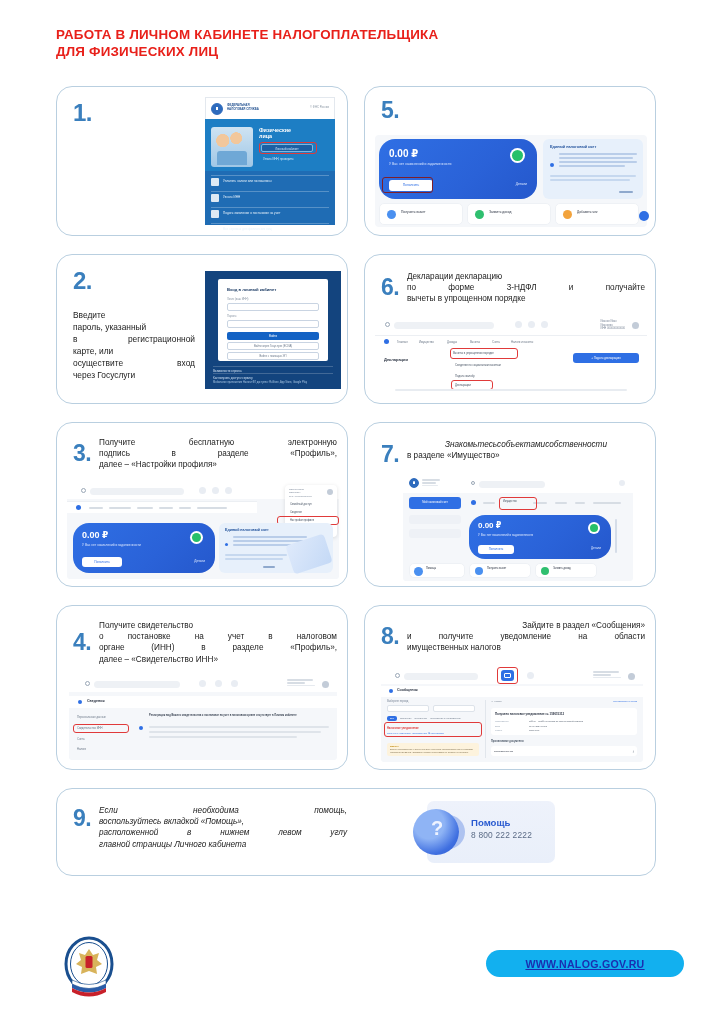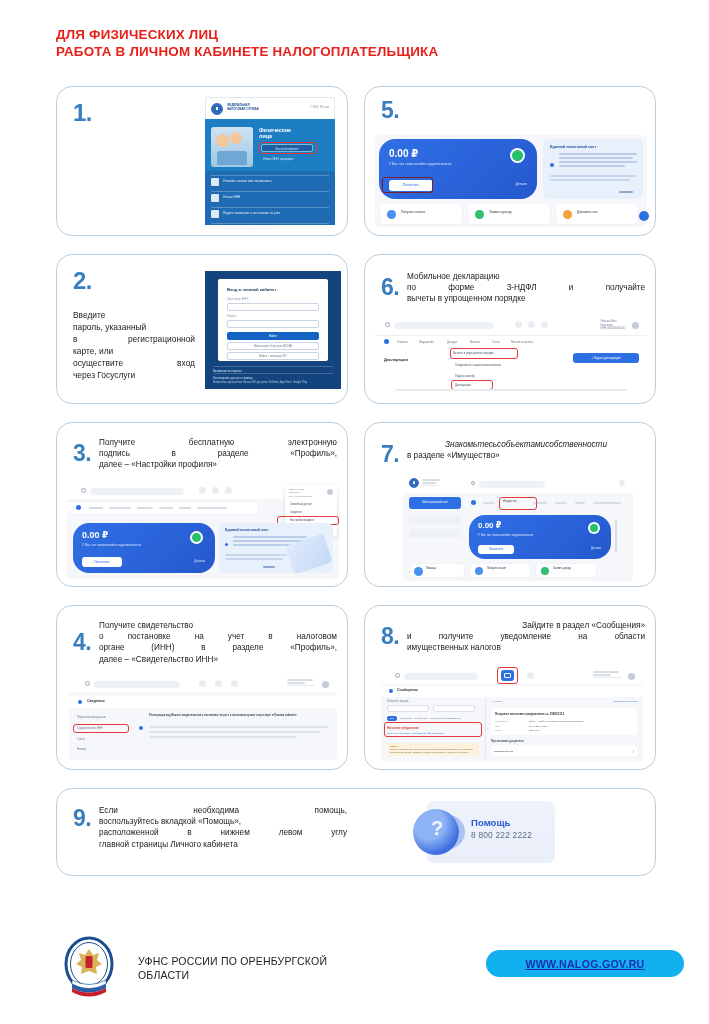--- a/index.html
+++ b/index.html
@@ -189,8 +189,8 @@
 <div class="page">
 
   <div class="header">
+    <div class="header-line">РАБОТА В ЛИЧНОМ КАБИНЕТЕ НАЛОГОПЛАТЕЛЬЩИКА</div>
     <div class="header-line">ДЛЯ ФИЗИЧЕСКИХ ЛИЦ</div>
-    <div class="header-line">РАБОТА В ЛИЧНОМ КАБИНЕТЕ НАЛОГОПЛАТЕЛЬЩИКА</div>
   </div>
 
   <div class="grid">

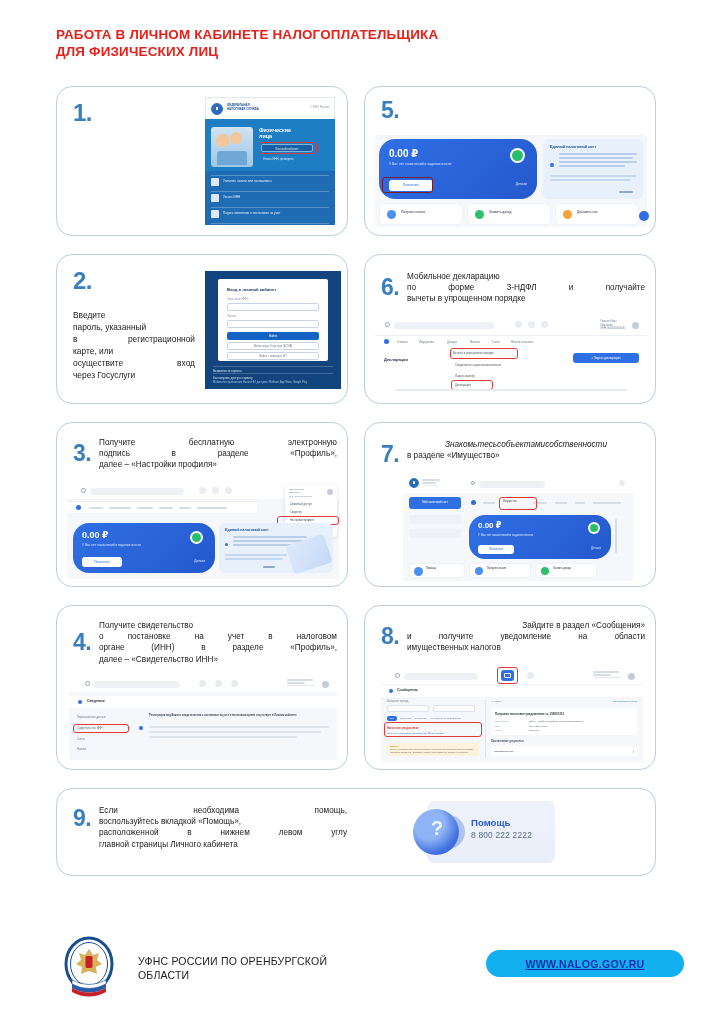--- a/index.html
+++ b/index.html
@@ -334,7 +334,7 @@
         <div class="card-head" style="padding-top:14px;">
           <div class="step-num" style="align-self:center;">6.</div>
           <div class="step-text">
-            <div style="text-align:left;">Мобильное декларацию</div>
+            <div style="text-align:left;">Декларации декларацию</div>
             <div style="display:flex;justify-content:space-between;">
               <span>по</span>
                 <span>форме</span>

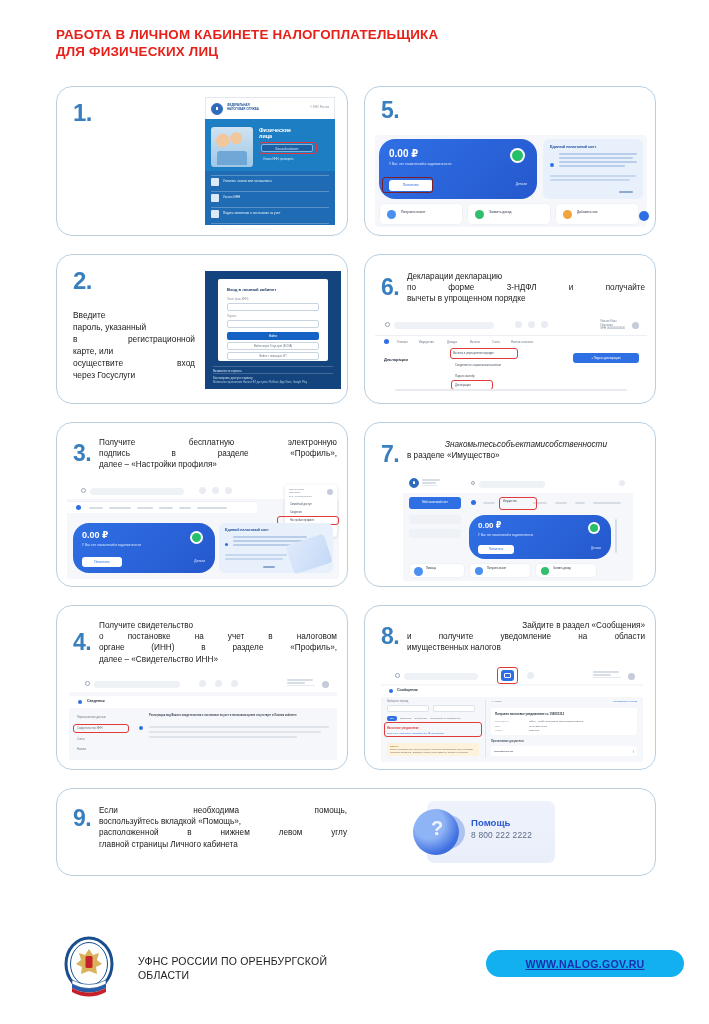--- a/index.html
+++ b/index.html
@@ -685,7 +685,7 @@
       <div class="card card-full h-105">
         <div class="card-head" style="padding:14px 10px 0 10px;">
           <div class="step-num" style="align-self:flex-start;padding-top:4px;">9.</div>
-          <div class="step-text" style="max-width:248px;">
+          <div class="step-text" style="max-width:248px;font-style:italic;">
             <div style="display:flex;justify-content:space-between;">
               <span>Если</span>
                 <span>необходима</span>

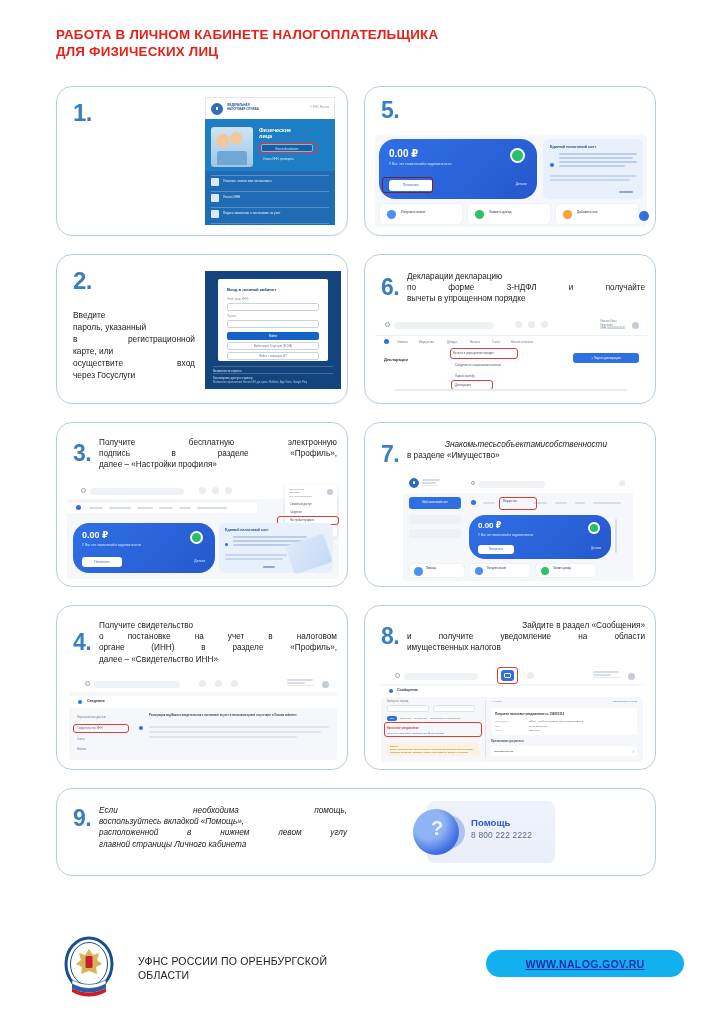--- a/index.html
+++ b/index.html
@@ -725,10 +725,6 @@
         <path d="M8 52 q17 9 34 0 l0 4 q-17 9 -34 0 z" fill="#c8202a"></path>
       </svg>
     </div>
-    <div class="footer-org">
-      <div>УФНС РОССИИ ПО ОРЕНБУРГСКОЙ</div>
-      <div>ОБЛАСТИ</div>
-    </div>
     <div class="site-btn">
       <span>WWW.NALOG.GOV.RU</span>
     </div>

